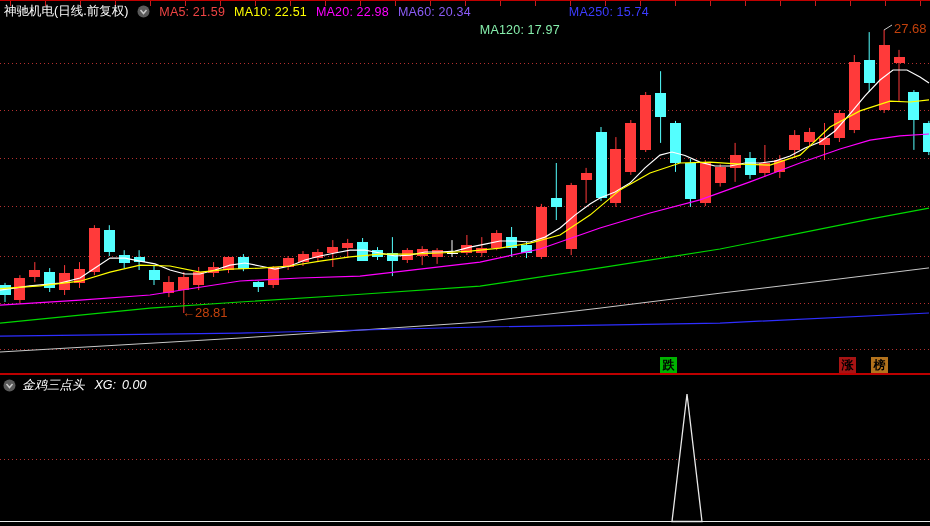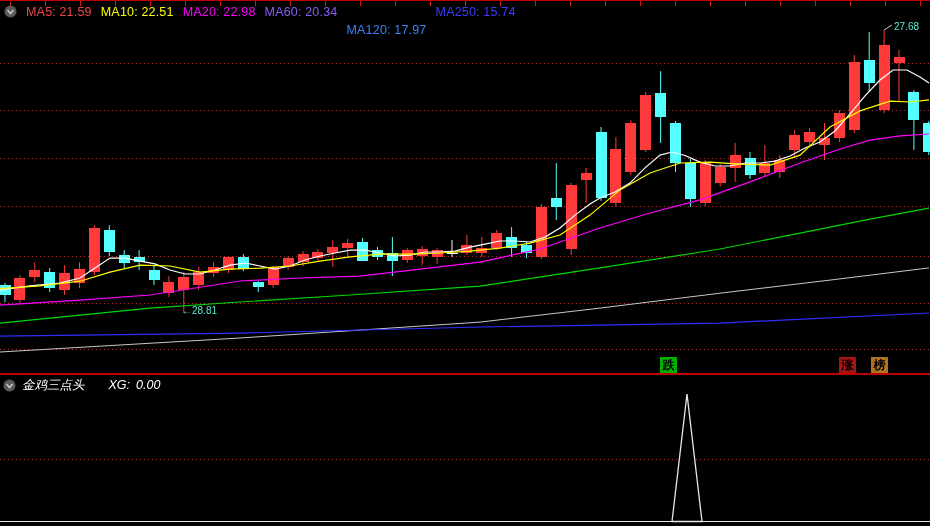--- a/index.html
+++ b/index.html
@@ -188,6 +188,7 @@
   <div class="top-ruler"></div>
 
   <div class="header-row">
+    <span class="title">神驰机电(日线.前复权)</span>
     <span class="dd-icon">
       <svg width="13" height="13" viewBox="0 0 13 13">
         <circle cx="6.5" cy="6.5" r="6" fill="#5a5a5a"></circle>

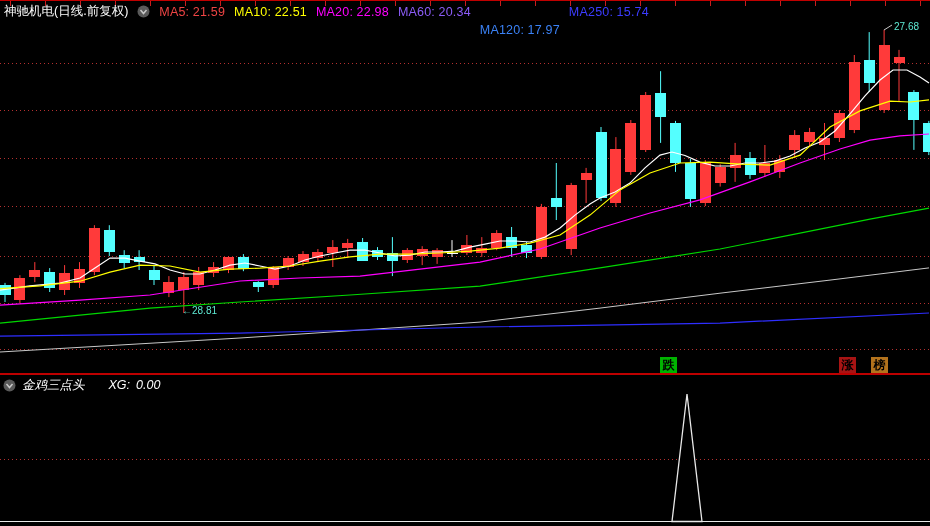--- a/index.html
+++ b/index.html
@@ -199,7 +199,7 @@
     <span class="ma" style="color: rgb(255, 255, 0);"><span>MA10:</span> <span>22.51</span></span>
     <span class="ma" style="color: rgb(255, 0, 255);"><span>MA20:</span> <span>22.98</span></span>
     <span class="ma" style="color: #8b5cf6;"><span>MA60:</span> <span>20.34</span></span>
-    <span class="ma" style="color: #3b82f6; margin-top: 36px;"><span>MA120:</span> <span>17.97</span></span>
+    <span class="ma" style="color: #86efac; margin-top: 36px;"><span>MA120:</span> <span>17.97</span></span>
     <span class="ma" style="color: rgb(60, 60, 255); text-align: right;"><span>MA250:</span> <span>15.74</span></span>
   </div>
 

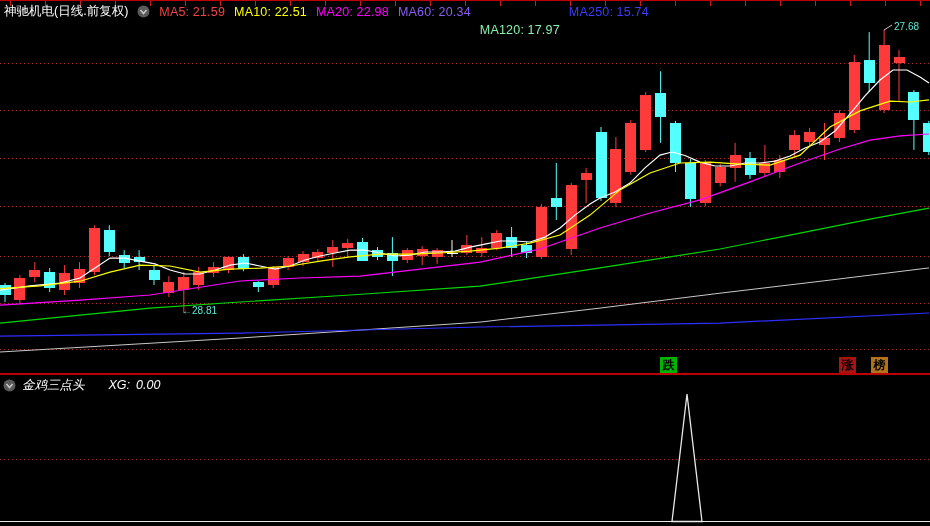--- a/index.html
+++ b/index.html
@@ -17,7 +17,7 @@
   .title{color:#ffffff;}
   .dd-icon{display:inline-flex;width:13px;height:13px;}
   .ma span{letter-spacing:0.2px;}
-  .annotation{position:absolute;font-size:10px;color:#5eead4;z-index:5;}
+  .annotation{position:absolute;font-size:13px;color:#c2410c;z-index:5;}
   .ann-low{left:182px;top:305px;}
   .ann-high{left:894px;top:21px;}
   .badge{position:absolute;top:357px;width:17px;height:16px;line-height:16px;text-align:center;

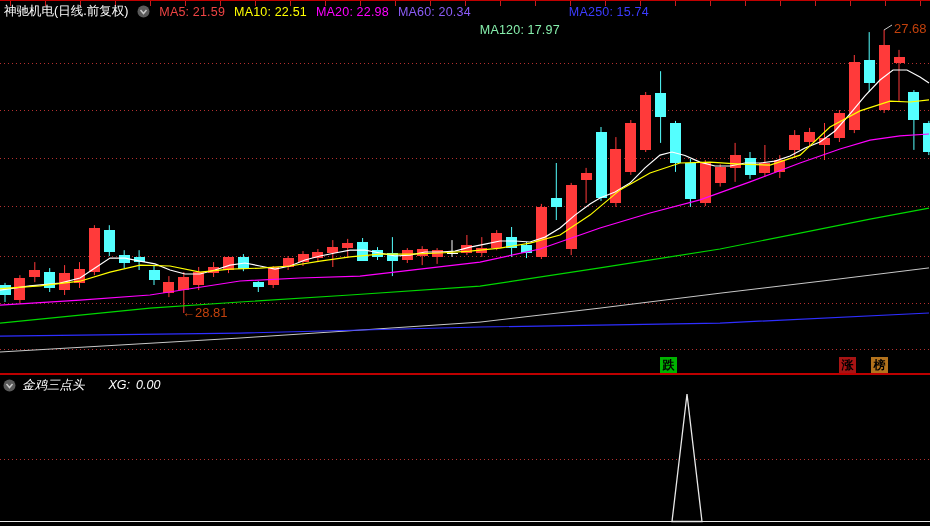--- a/index.html
+++ b/index.html
@@ -28,7 +28,7 @@
   .divider{position:absolute;top:373px;left:0;right:0;height:2px;background:#bd0000;z-index:4;}
   .sub-header{position:absolute;top:378px;left:3px;height:14px;display:flex;align-items:center;
               gap:6px;font-size:12.5px;color:#fff;z-index:5;white-space:nowrap;font-style:italic;}
-  .sub-header .xg{margin-left:18px;}
+  .sub-header .xg{margin-left:4px;}
 </style>
 </head>
 <body>

